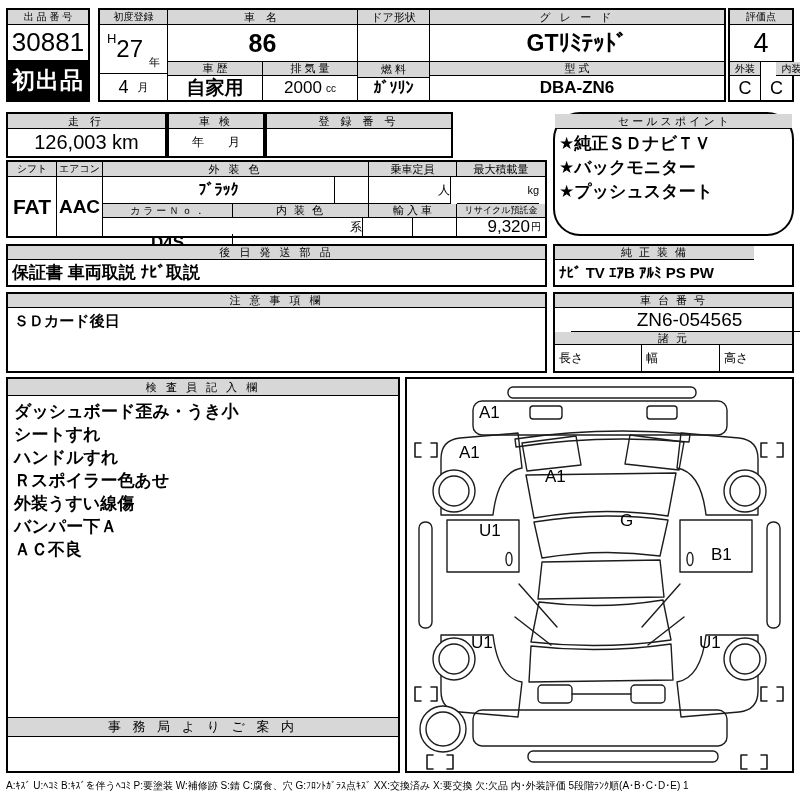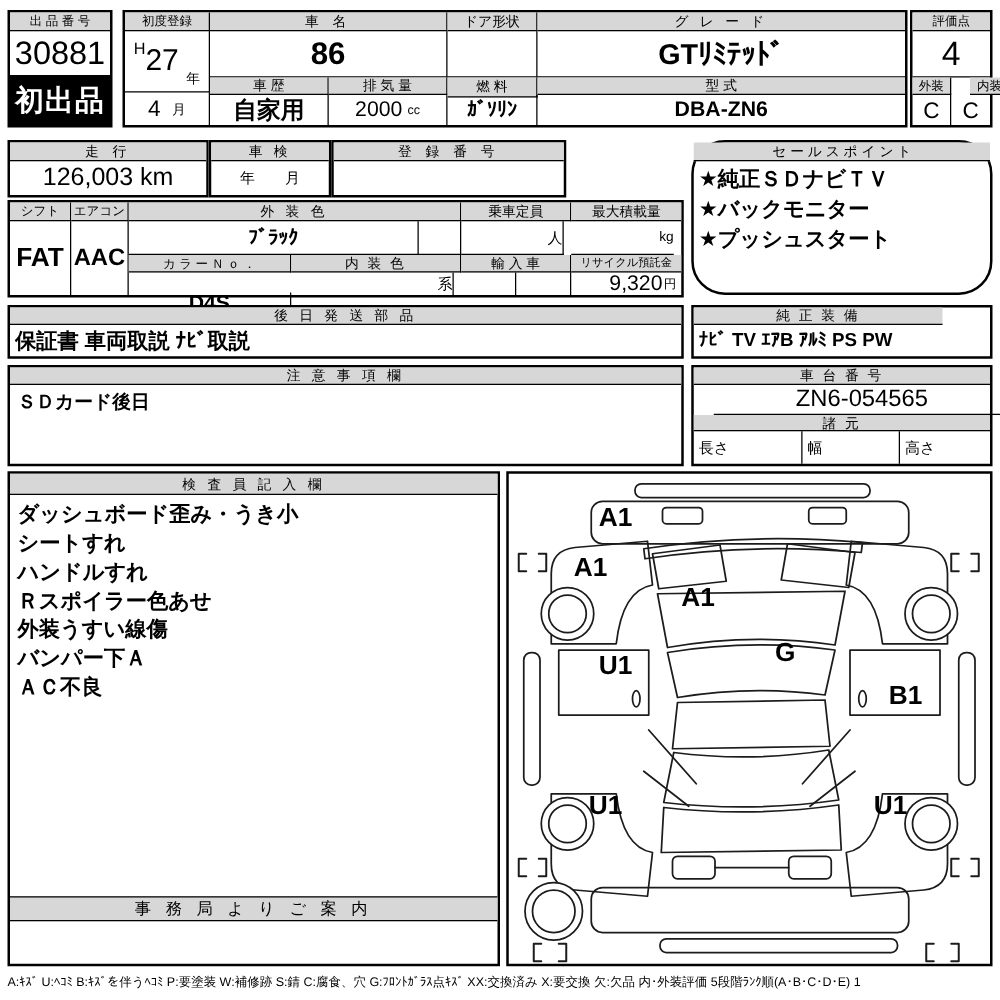--- a/index.html
+++ b/index.html
@@ -16,7 +16,7 @@
   .bold{font-weight:700;}
   .hdr11{font-size:11px;}
   .hdr10{font-size:10px;}
-  .dlabel{position:absolute;font-size:21px;font-weight:700;}
+  .dlabel{position:absolute;font-size:17px;font-weight:400;}
   svg{display:block;}
 </style>
 </head>

